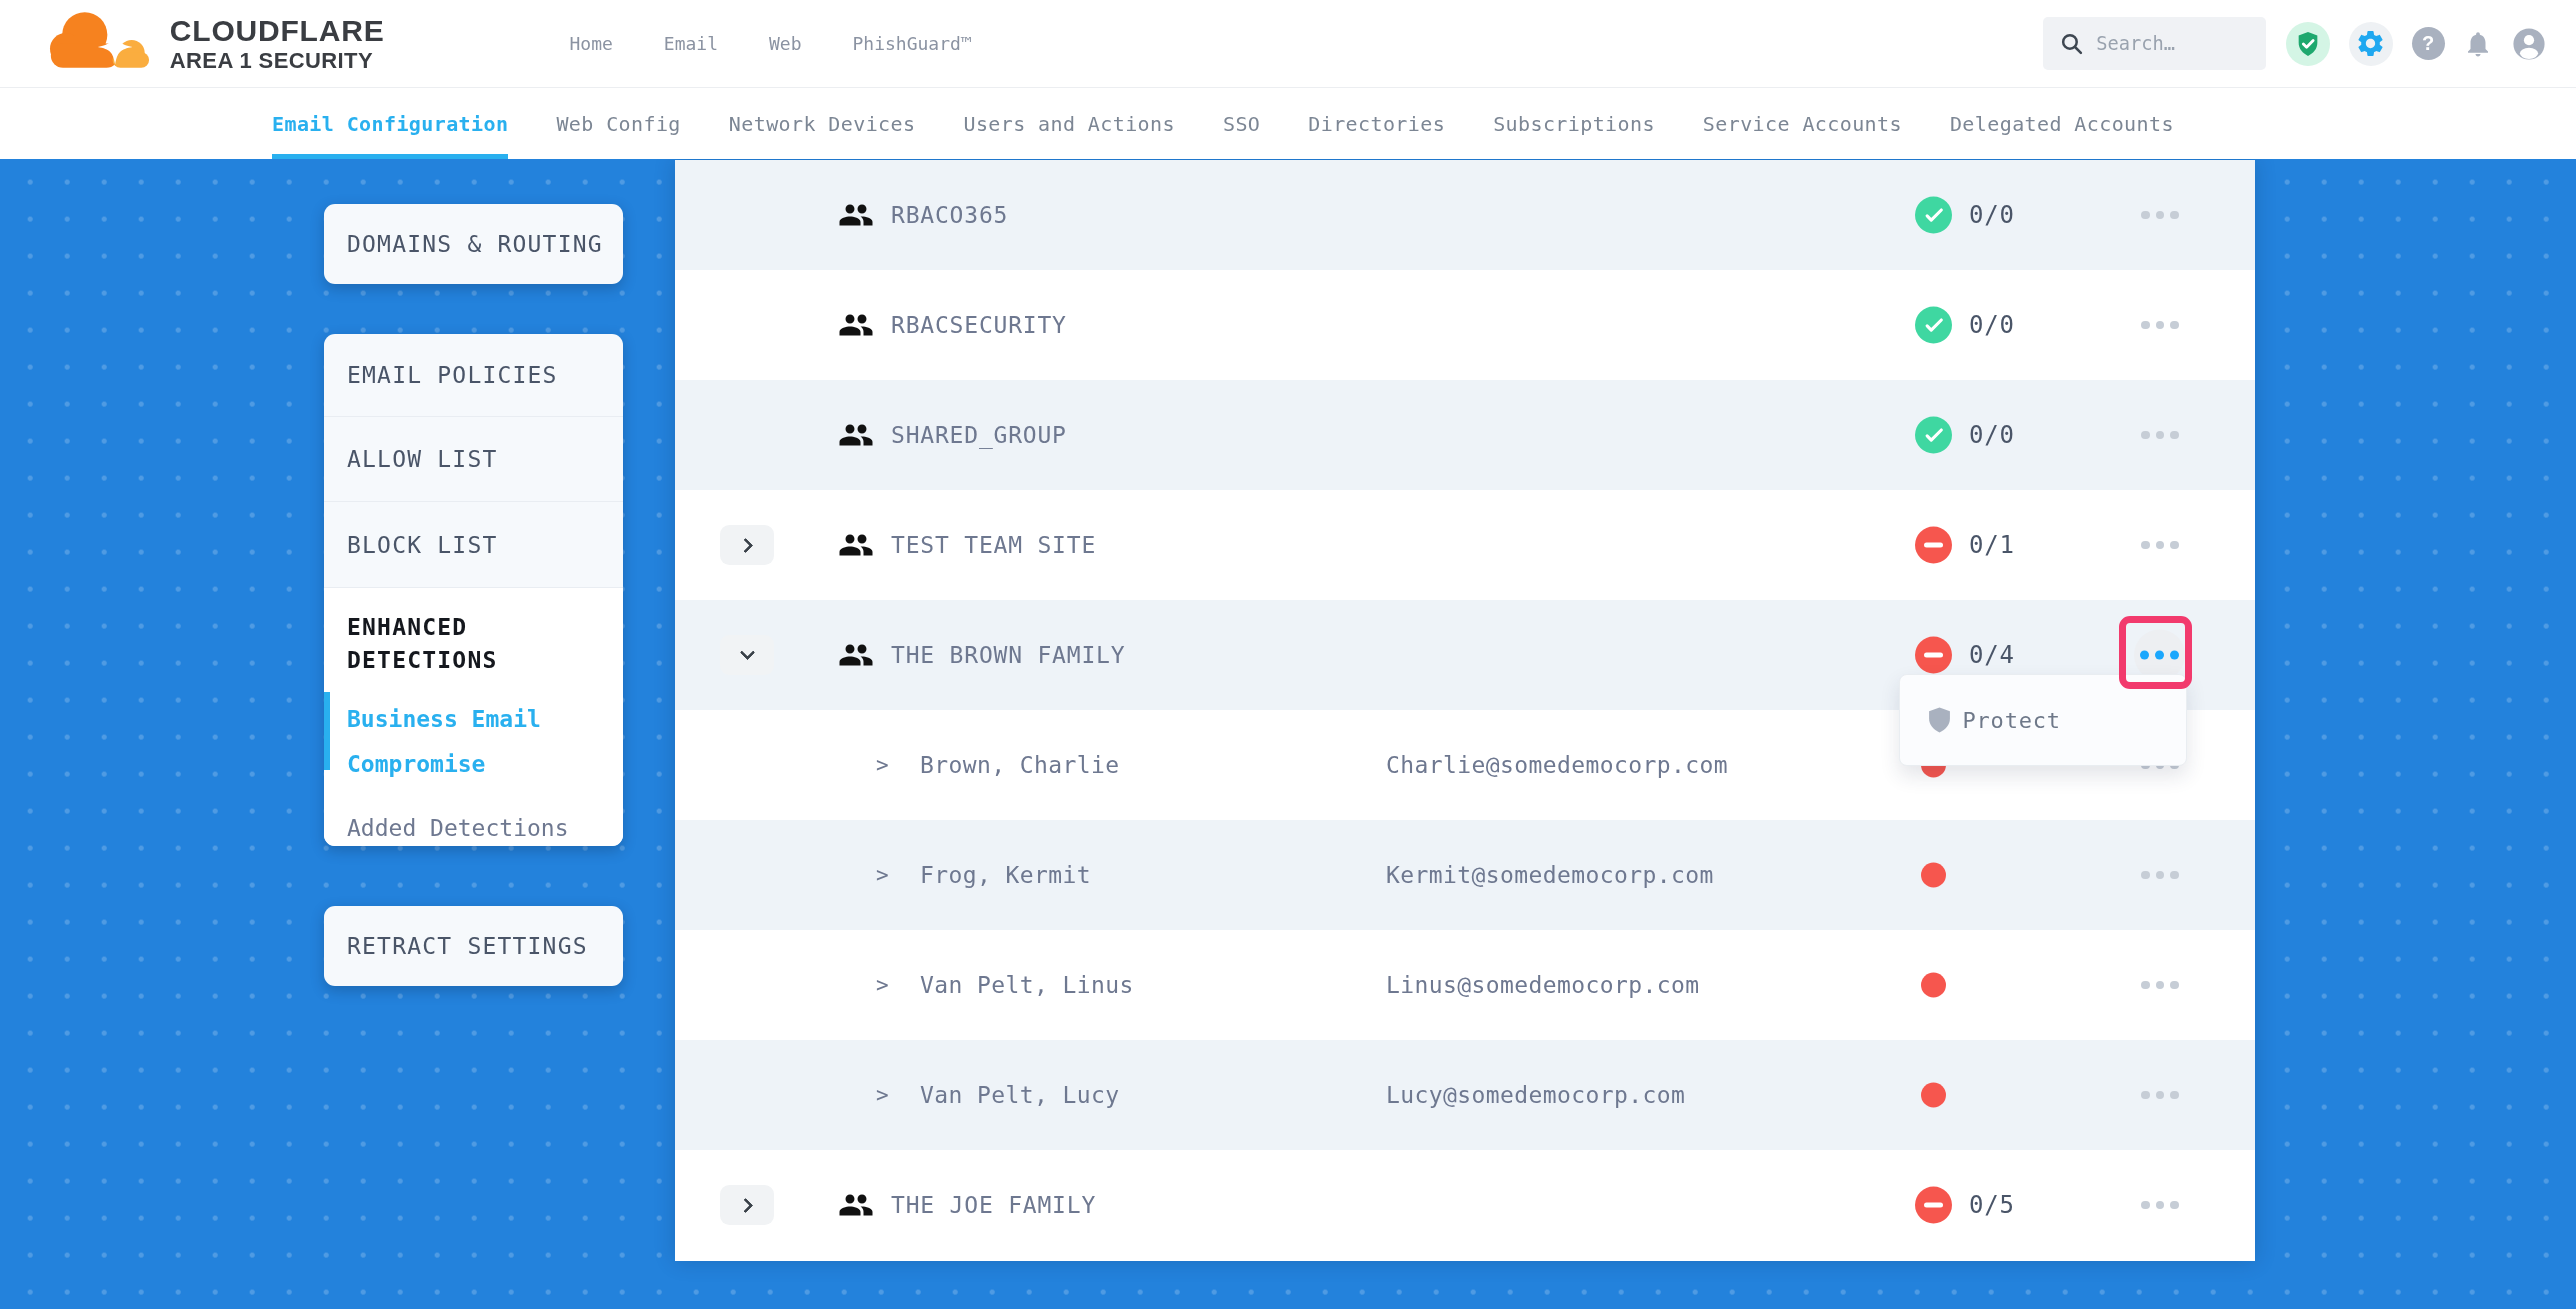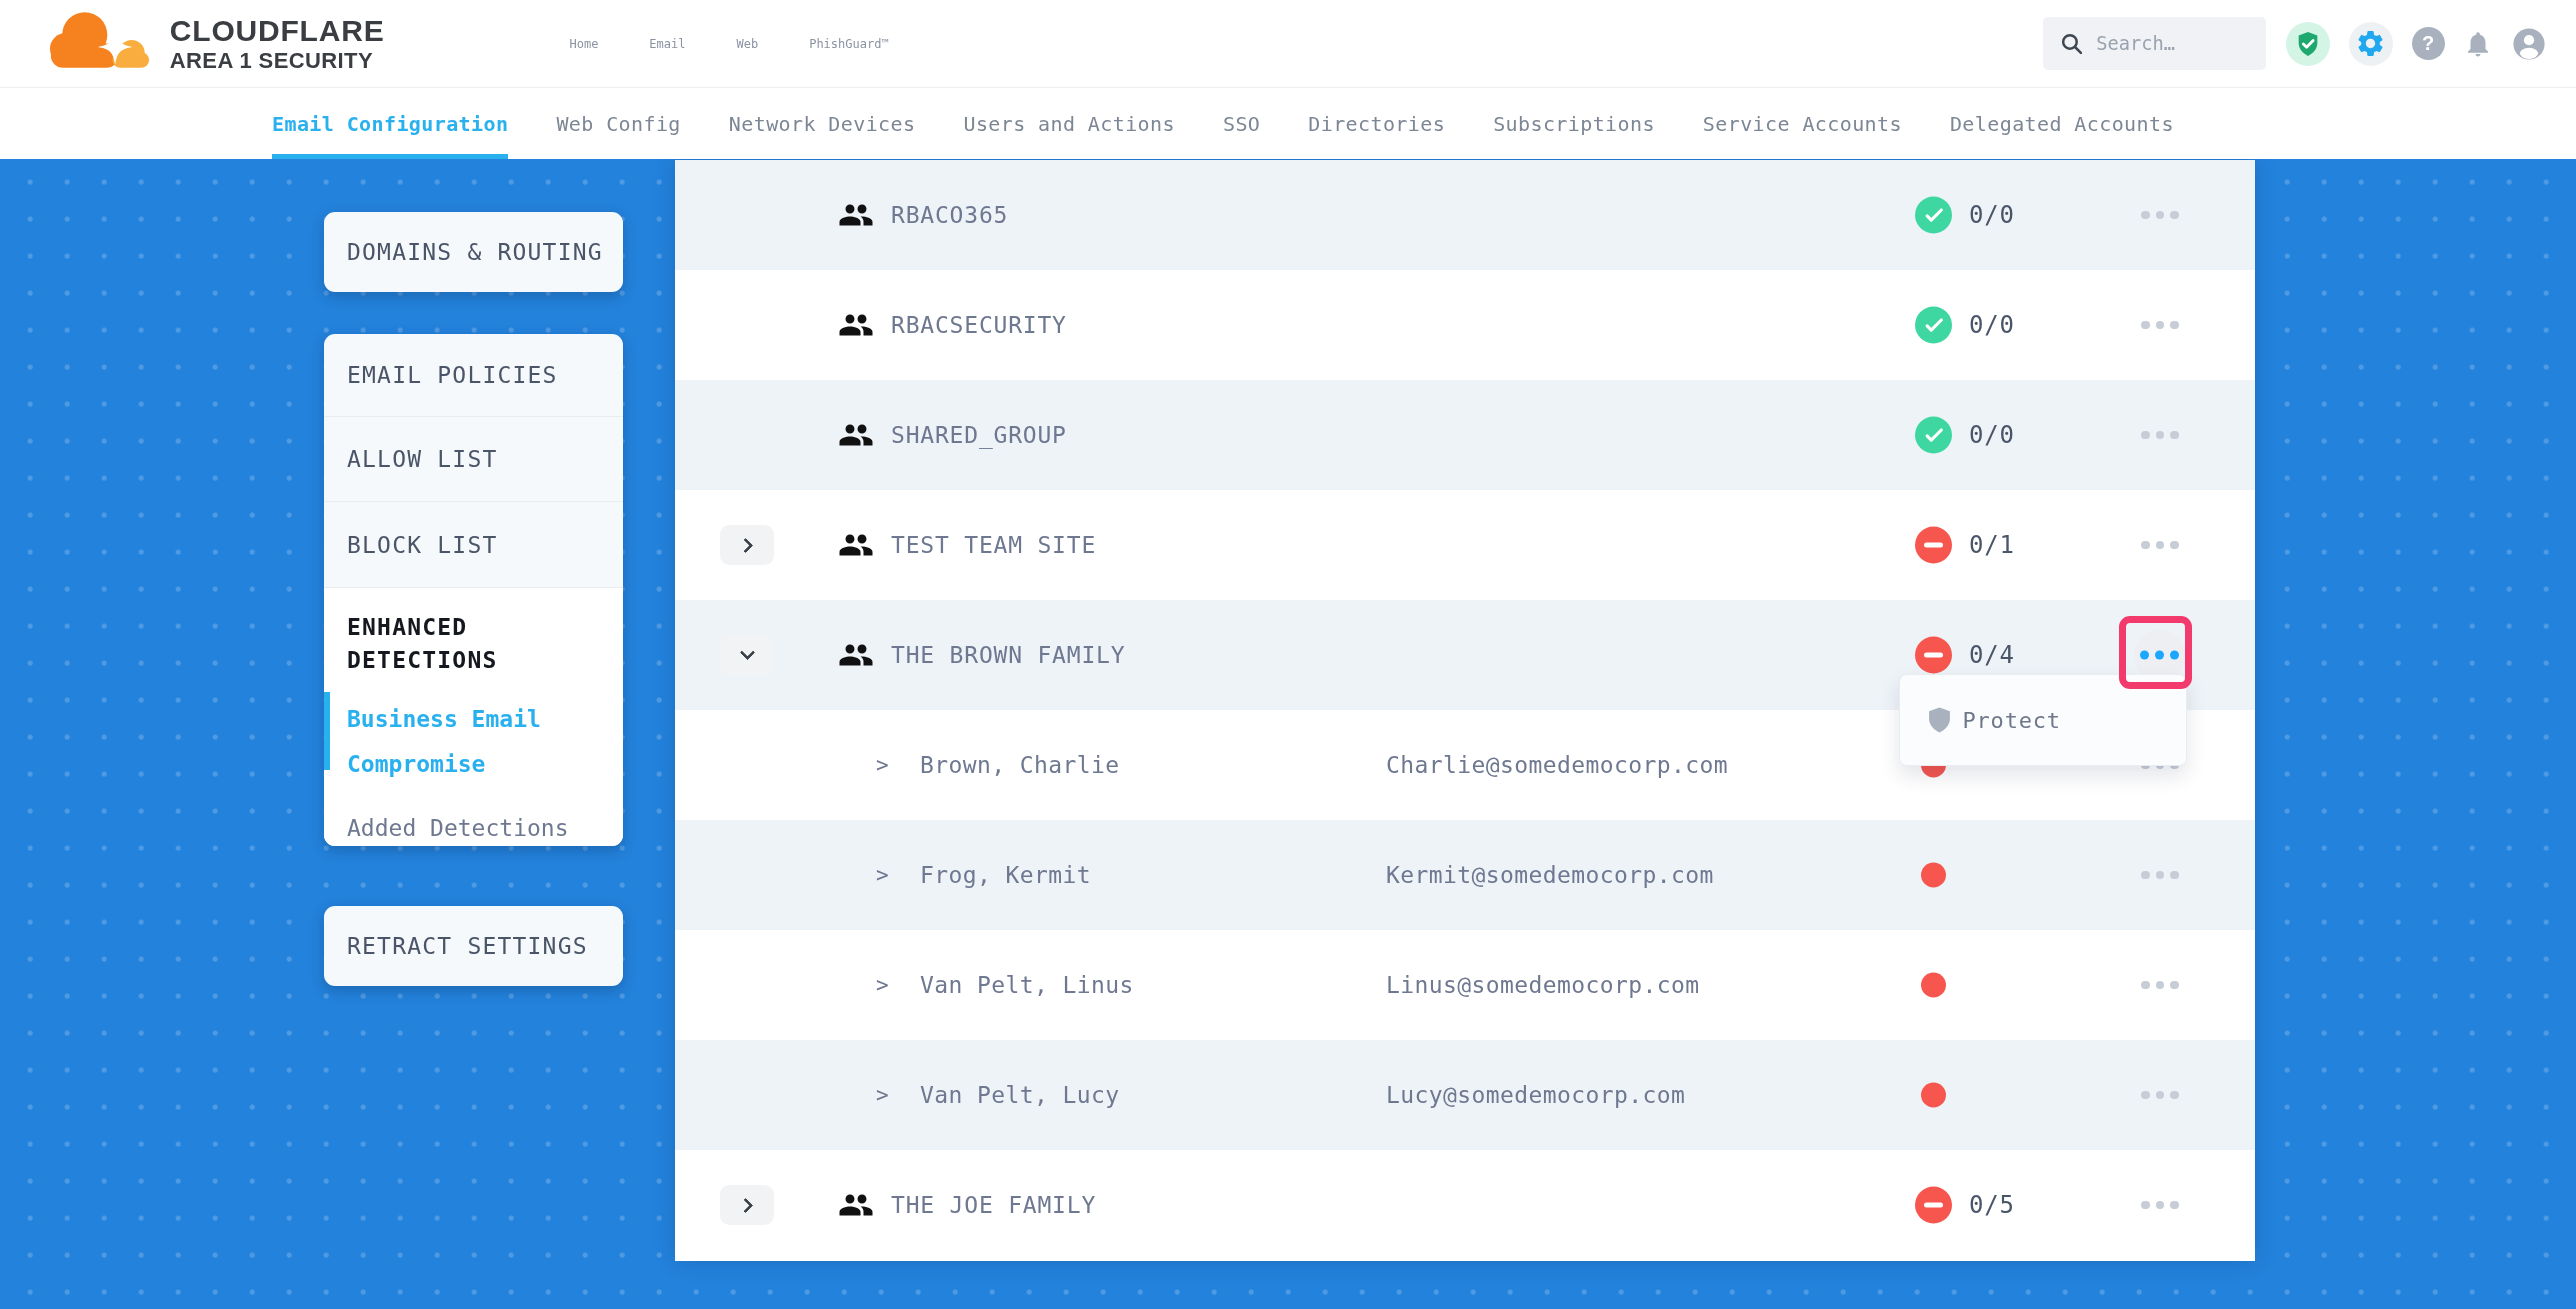--- a/index.html
+++ b/index.html
@@ -25,7 +25,7 @@
   .logo-title{font-size:30px;font-weight:bold;letter-spacing:0.8px;}
   .logo-subtitle{font-size:22px;font-weight:bold;letter-spacing:0.4px;margin-top:1.6px;}
   .main-nav{display:flex;gap:51px;margin-left:185px;}
-  .main-nav span{font-size:12px;color:#8b93a2;cursor:pointer;}
+  .main-nav span{font-size:18px;color:#8b93a2;cursor:pointer;}
   .header-right{margin-left:auto;margin-right:30px;display:flex;align-items:center;gap:20px;}
   .search{width:223px;height:53px;background:#f0f2f5;border-radius:5px;display:flex;align-items:center;
     padding:0 15.6px;gap:12.5px;}

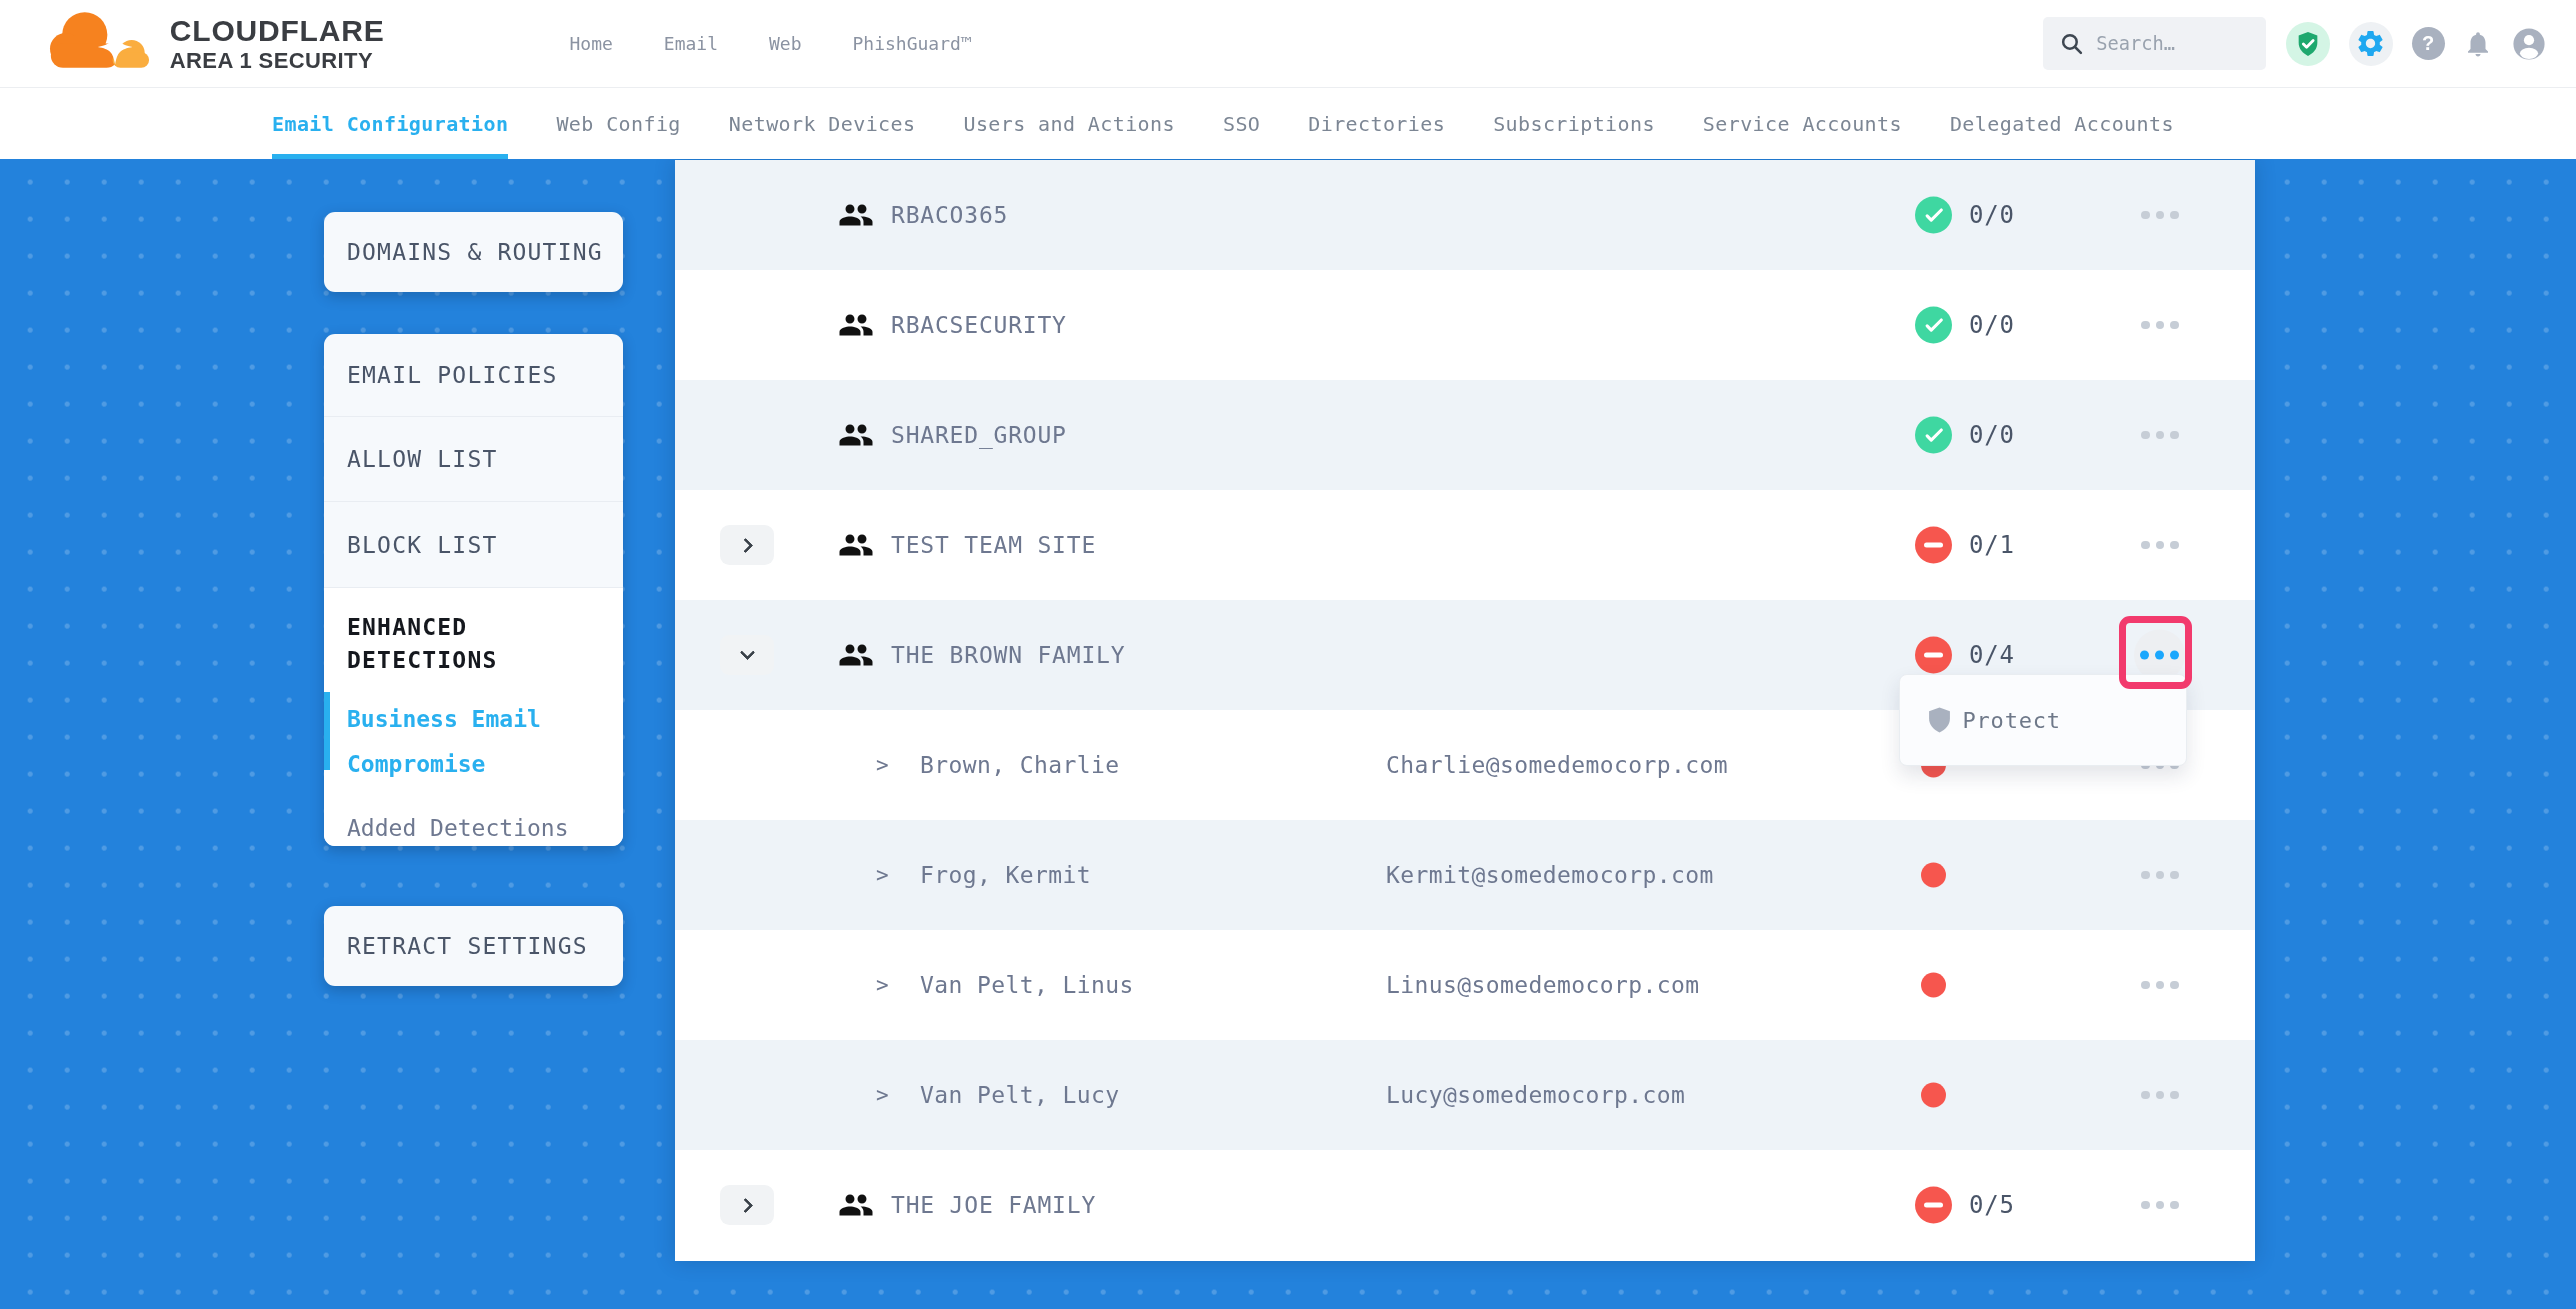--- a/index.html
+++ b/index.html
@@ -53,7 +53,7 @@
     box-shadow:0 4.7px 12.5px rgba(10,32,64,.25);z-index:5;}
   .card-single{height:80px;display:flex;align-items:center;padding-left:23px;
     font-size:23px;color:var(--text-dark);letter-spacing:1.2px;cursor:pointer;}
-  #card-domains{top:212px;}
+  #card-domains{top:204px;}
   #card-policies{top:334px;height:512px;overflow:hidden;}
   #card-retract{top:906px;}
   .pol-item{display:flex;align-items:center;padding-left:23px;font-size:23px;color:var(--text-dark);

